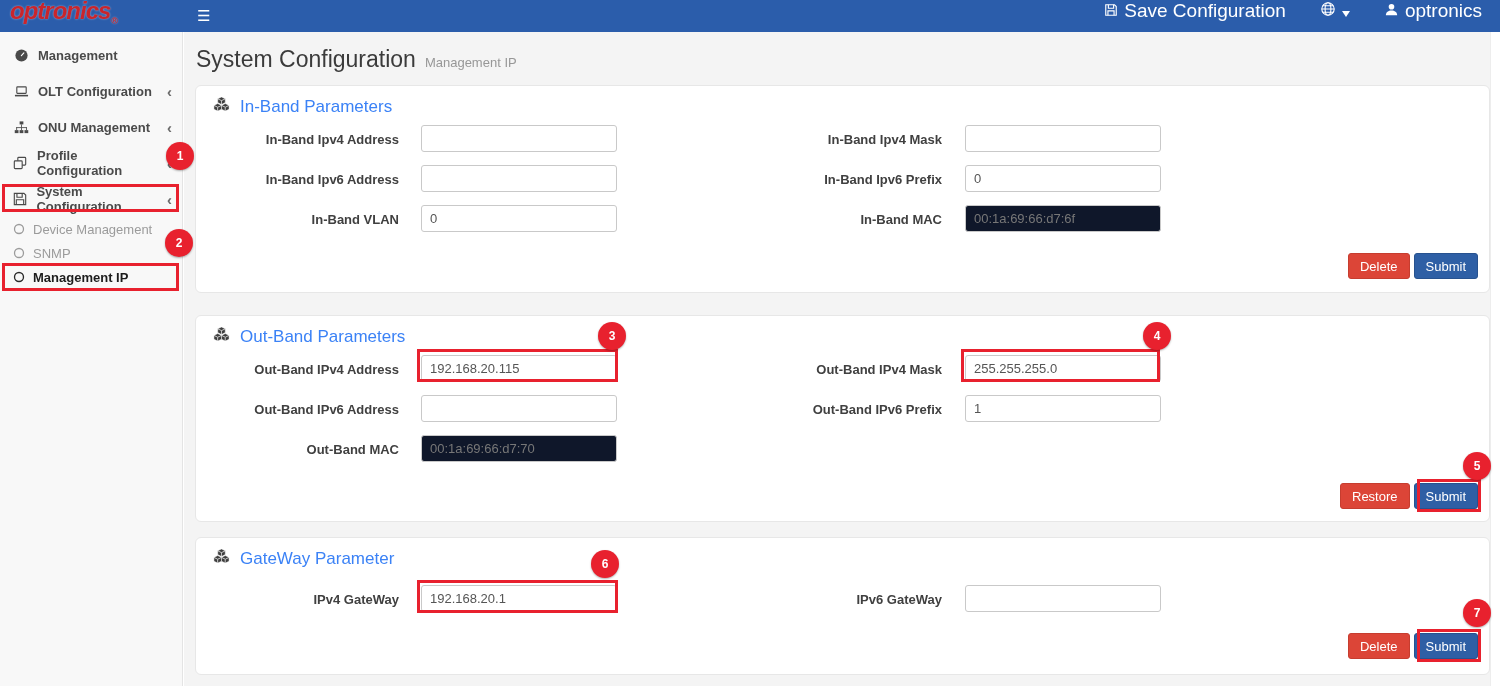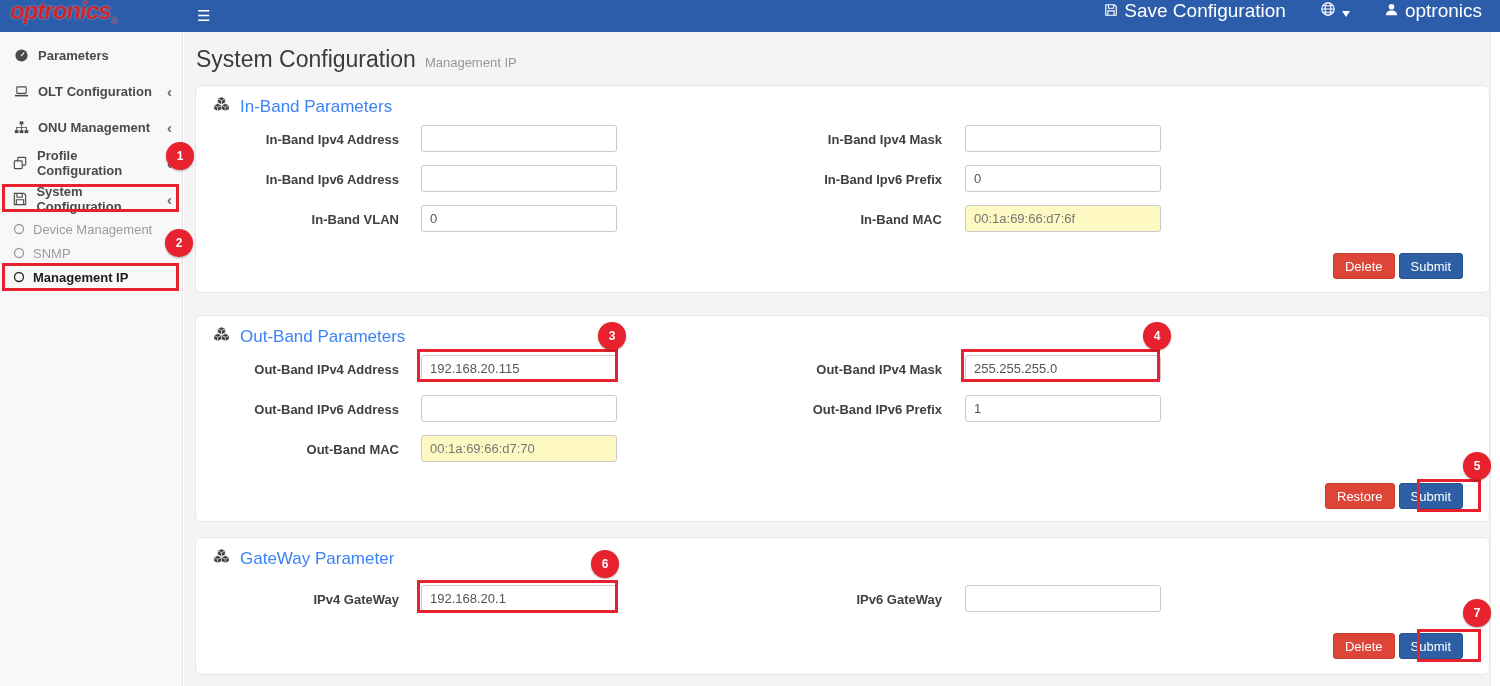--- a/index.html
+++ b/index.html
@@ -103,7 +103,7 @@
             <rect x="7.4" y="3.6" width="1.2" height="5.2" rx="0.6" fill="#fff" transform="rotate(42 8 8)"></rect>
           </svg>
       </span>
-      <span>Parameters</span>
+      <span>Management</span>
     </div>
     <div class="side-item">
       <span class="sicon">

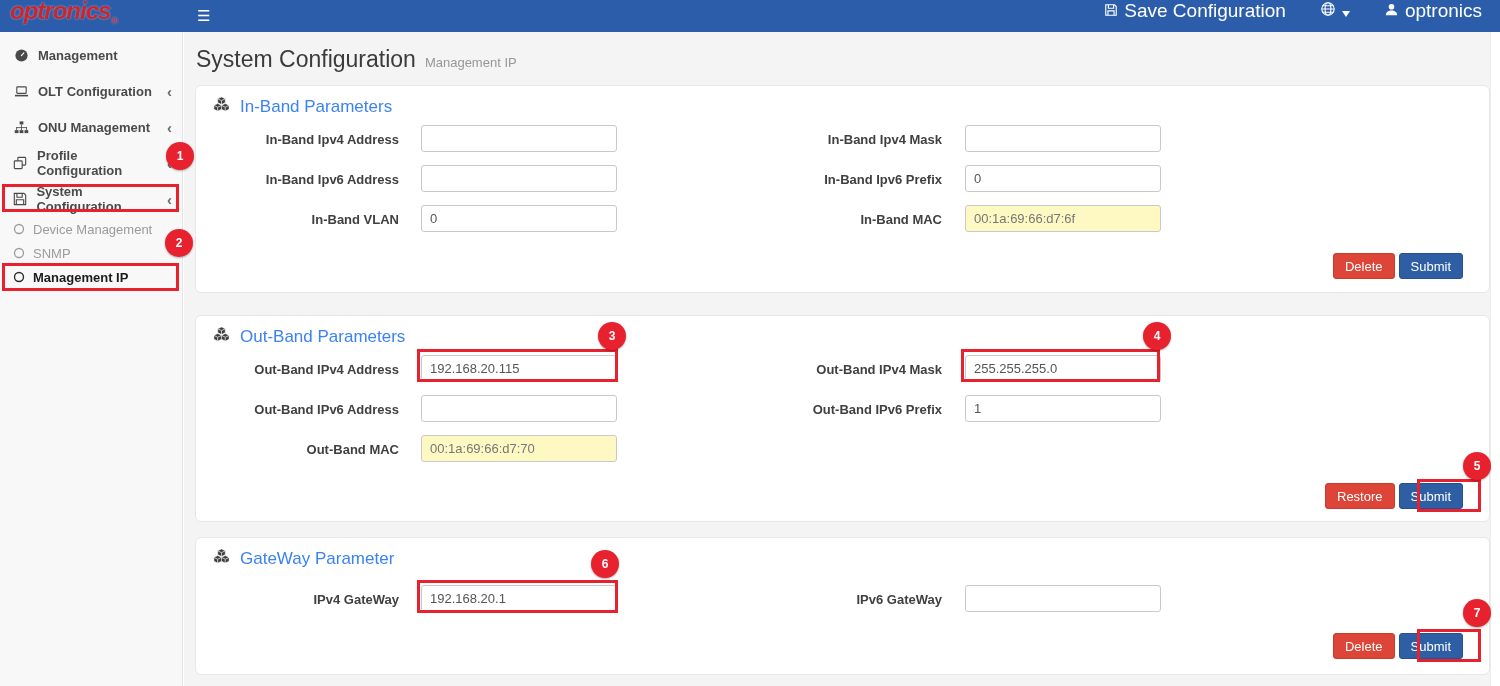--- a/index.html
+++ b/index.html
@@ -38,7 +38,7 @@
   .lbl-l { left:0; width:203px; text-align:right; }
   .lbl-r { left:600px; width:146px; text-align:right; }
   .inp { position:absolute; top:0; width:196px; height:27px; border:1px solid #c9c9c9; border-radius:3px; font-size:13px; color:#555; padding:0 8px; font-family:"Liberation Sans",sans-serif; background:#fff; }
-  .inp:disabled { background:#fef9c3; color:#777; }
+  .inp:disabled { background:#0f172a; color:#777; }
   .inp-l { left:225px; }
   .inp-r { left:769px; }
   .btn-row { position:absolute; right:26px; display:flex; gap:4px; }

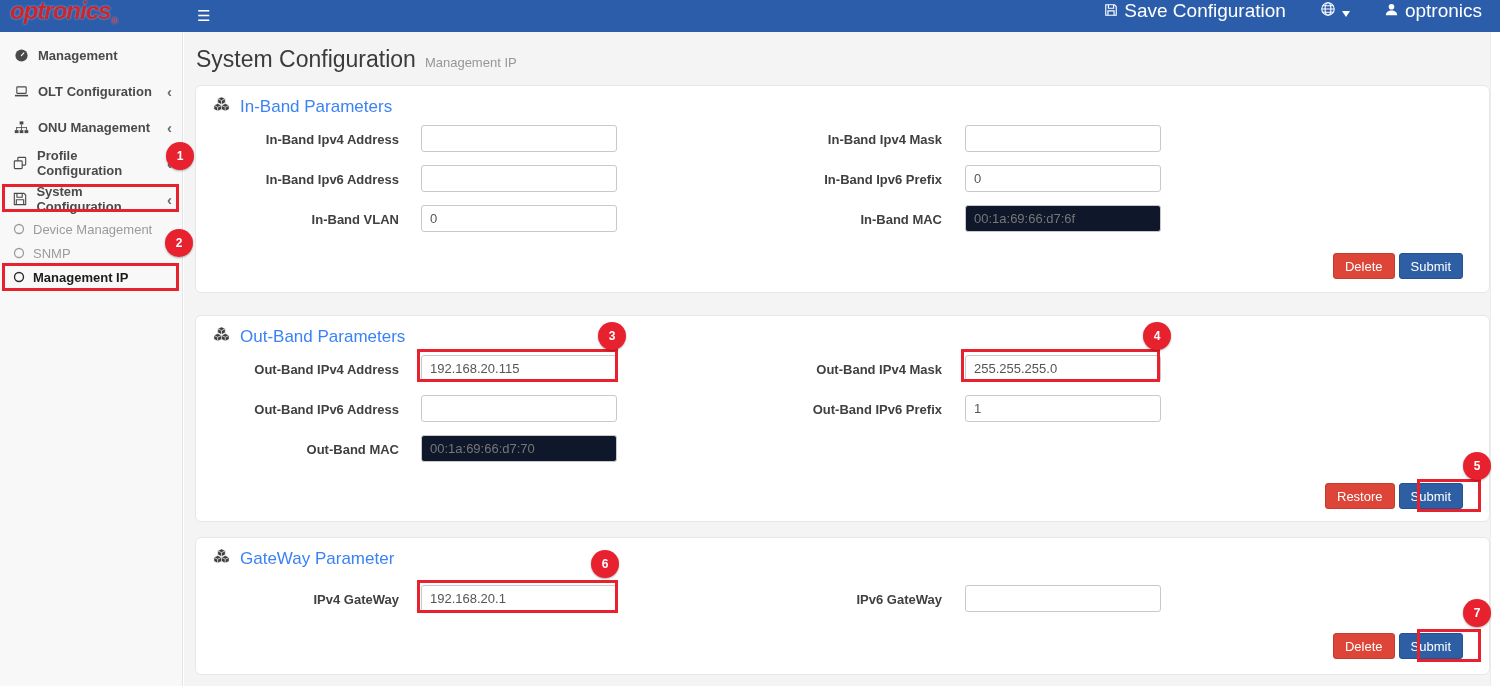--- a/index.html
+++ b/index.html
@@ -41,7 +41,7 @@
   .inp:disabled { background:#0f172a; color:#777; }
   .inp-l { left:225px; }
   .inp-r { left:769px; }
-  .btn-row { position:absolute; right:26px; display:flex; gap:4px; }
+  .btn-row { position:absolute; right:11px; display:flex; gap:4px; }
   .btn { height:26px; padding:0 11px; font-size:13px; color:#fff; border-radius:3px; border:1px solid transparent; cursor:pointer; font-family:"Liberation Sans",sans-serif; }
   .btn-danger { background:#dc4537; border-color:#c63d2f; }
   .btn-primary { background:#2e5fa5; border-color:#27528f; }

